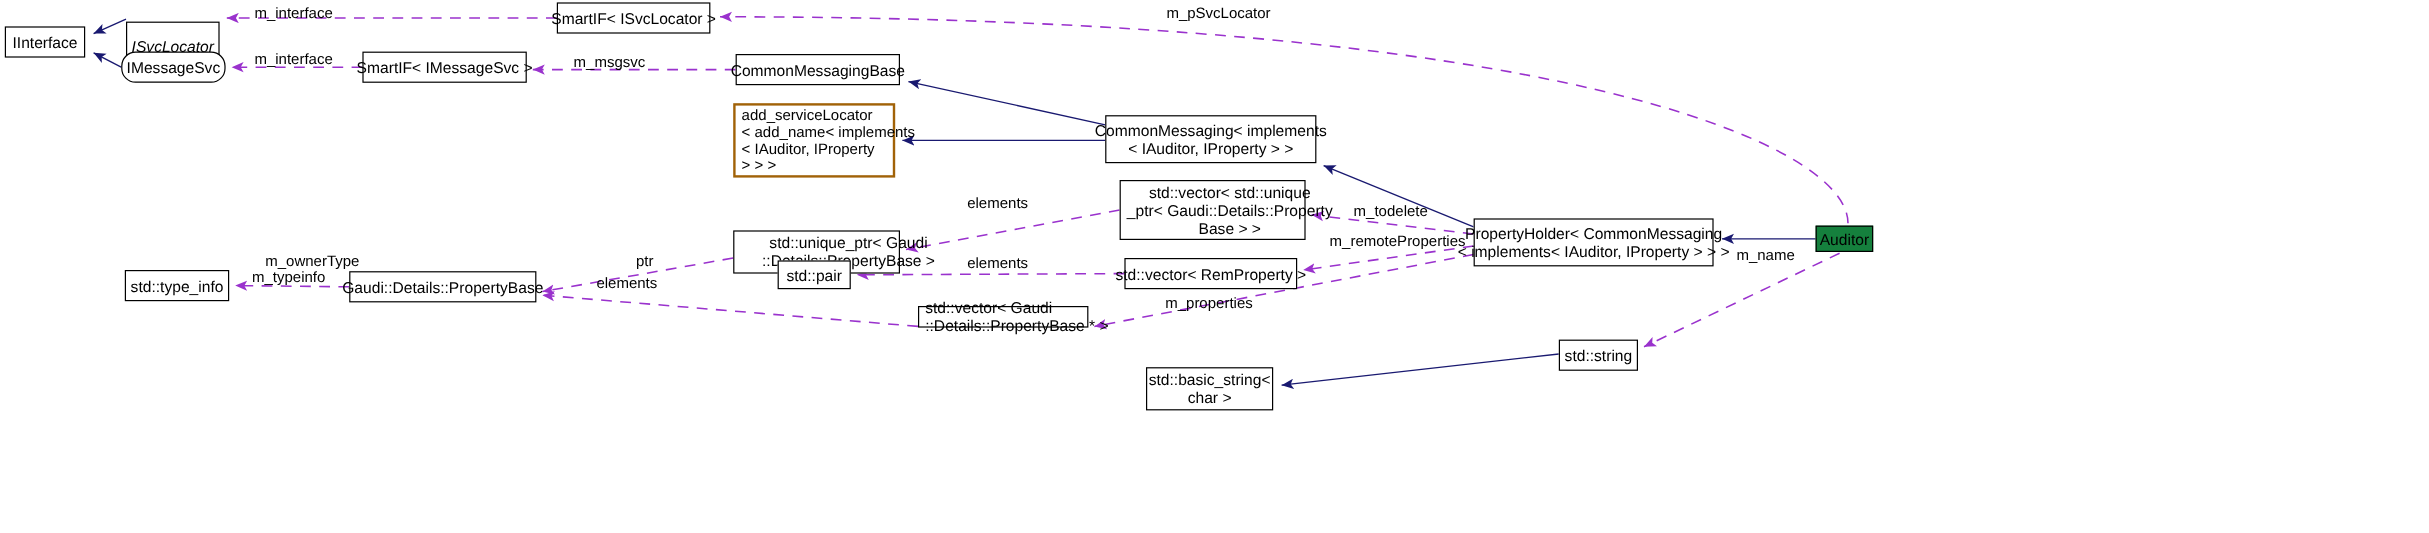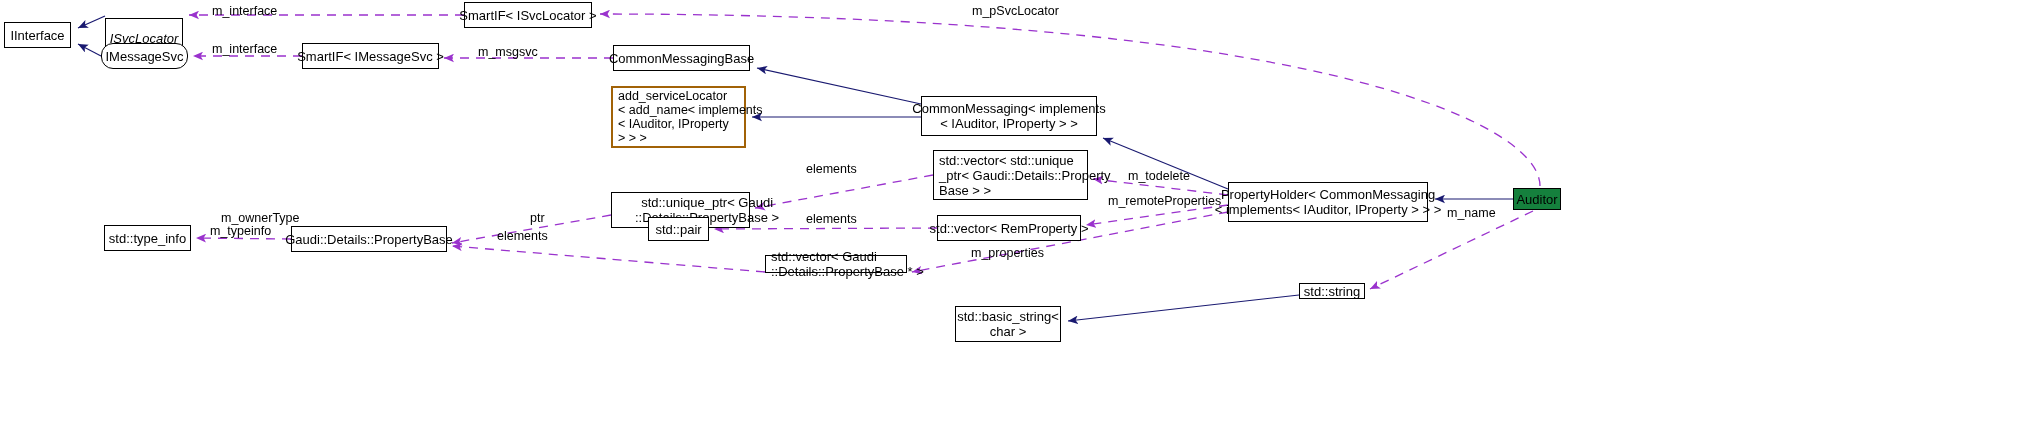--- a/index.html
+++ b/index.html
@@ -105,7 +105,7 @@
   <div class="node" style="left:611px;top:192px;width:139px;height:36px;justify-content:flex-start;text-align:center;padding-left:23px;">std::unique_ptr&lt; Gaudi
 ::Details::PropertyBase &gt;</div>
 
-  <div class="node" style="left:933px;top:150px;width:155px;height:50px;justify-content:flex-start;text-align:left;">std::vector&lt; std::unique
+  <div class="node" style="left:933px;top:150px;width:155px;height:50px;justify-content:flex-start;text-align:center;">std::vector&lt; std::unique
 _ptr&lt; Gaudi::Details::Property
 Base &gt; &gt;</div>
 

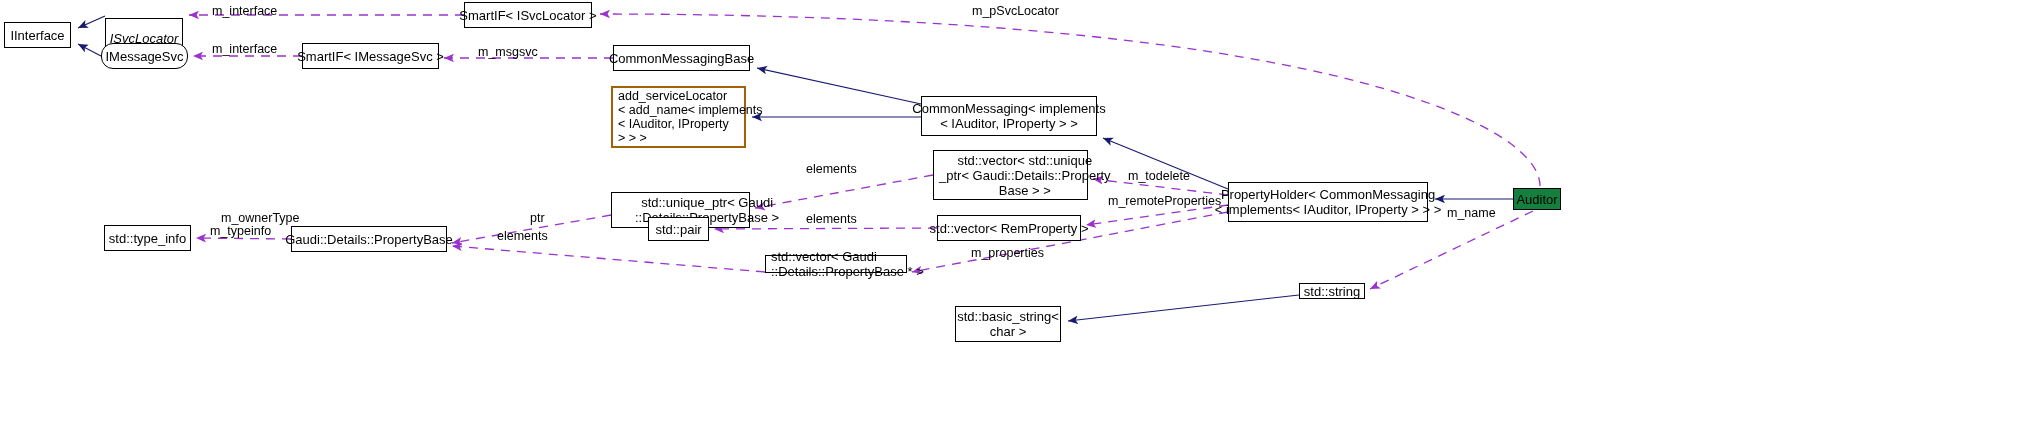--- a/index.html
+++ b/index.html
@@ -125,7 +125,7 @@
 
   <div class="node highlight" style="left:1513px;top:188px;width:48px;height:22px;">Auditor</div>
 
-  <div class="node" style="left:1299px;top:283px;width:66px;height:16px;">std::string</div>
+  <div class="node" style="left:1299px;top:283px;width:66px;height:26px;">std::string</div>
 
   <div class="node" style="left:955px;top:306px;width:106px;height:36px;">std::basic_string&lt;
 char &gt;</div>

